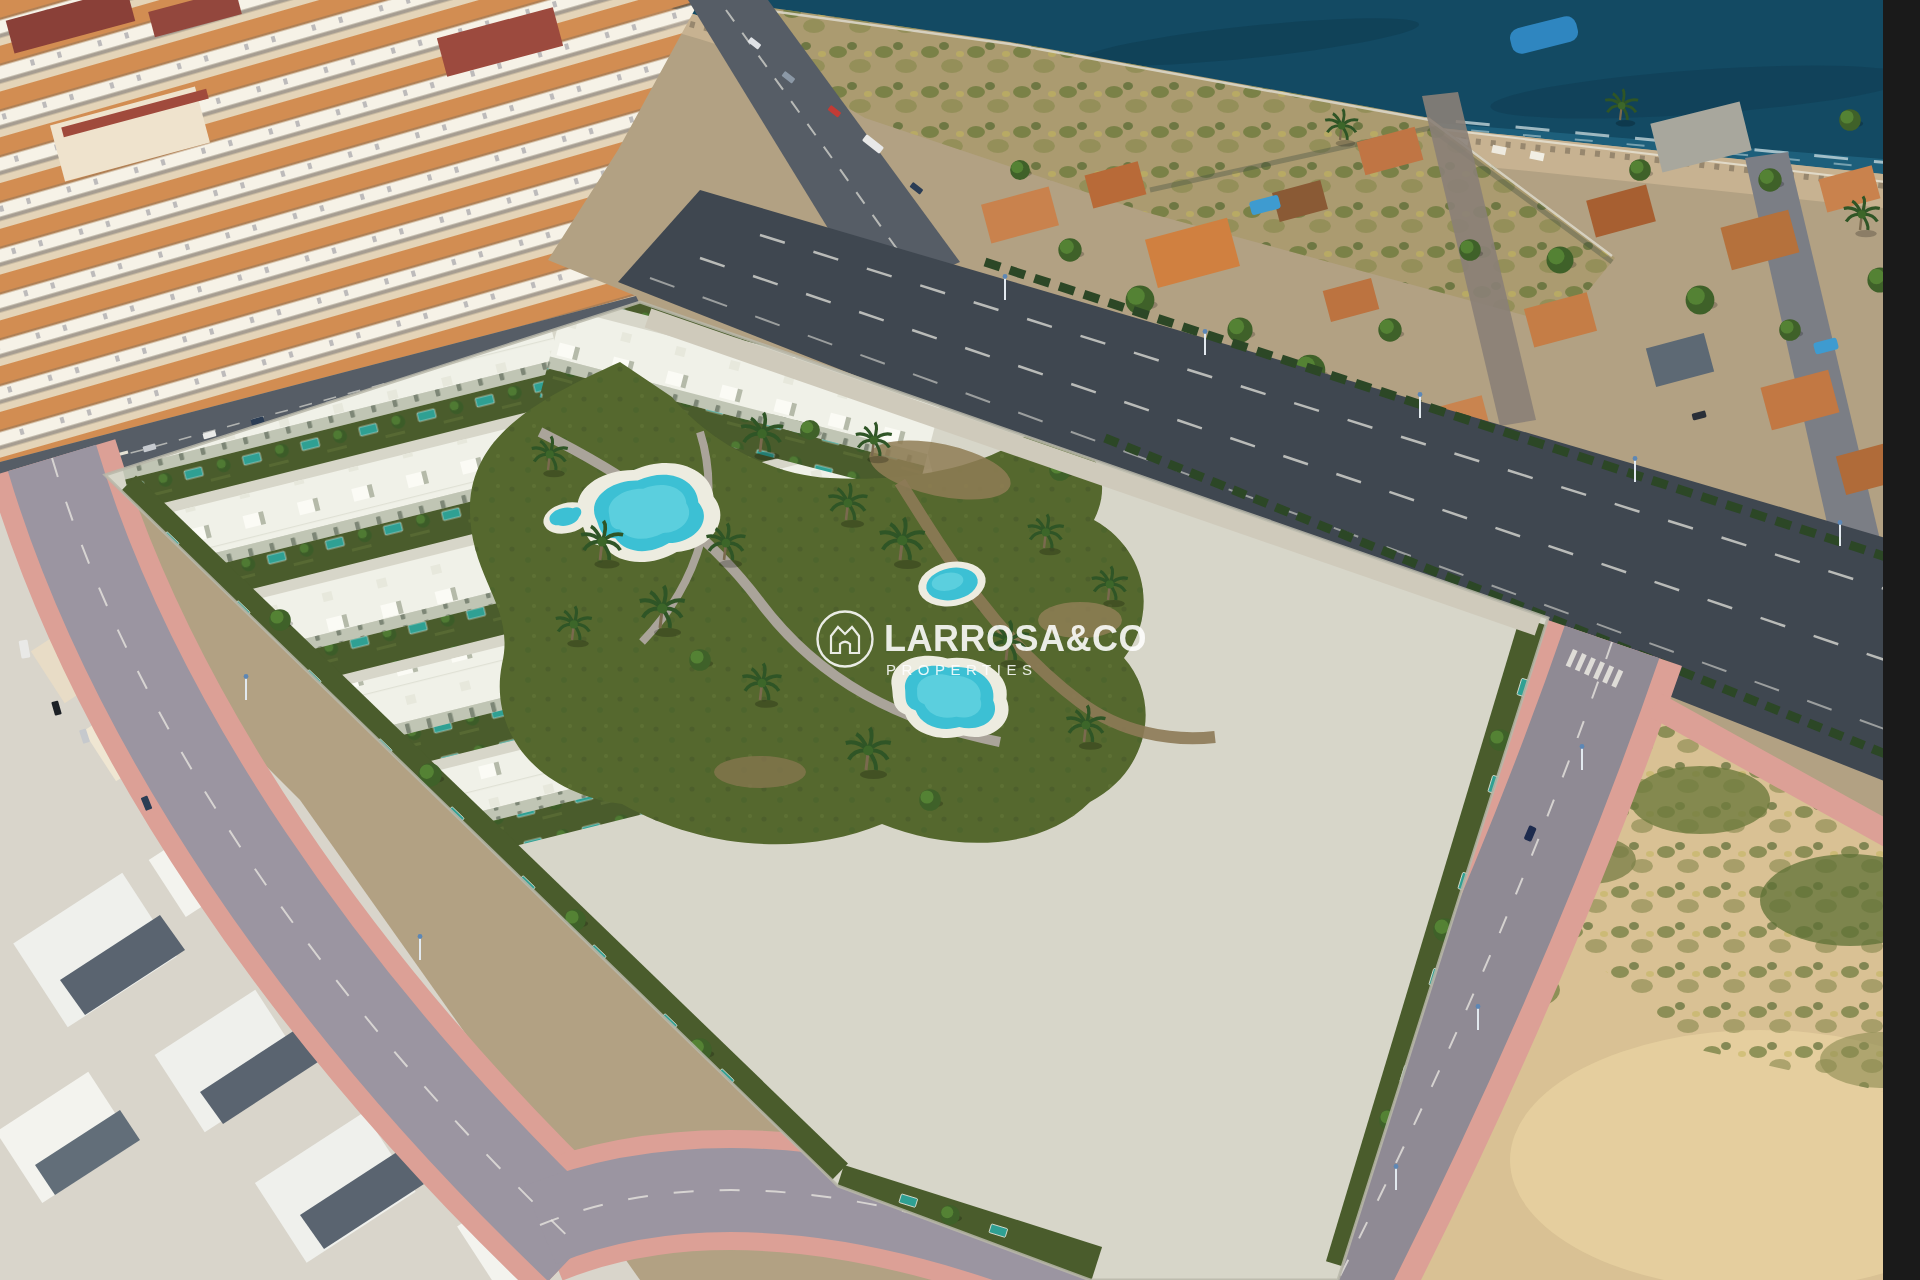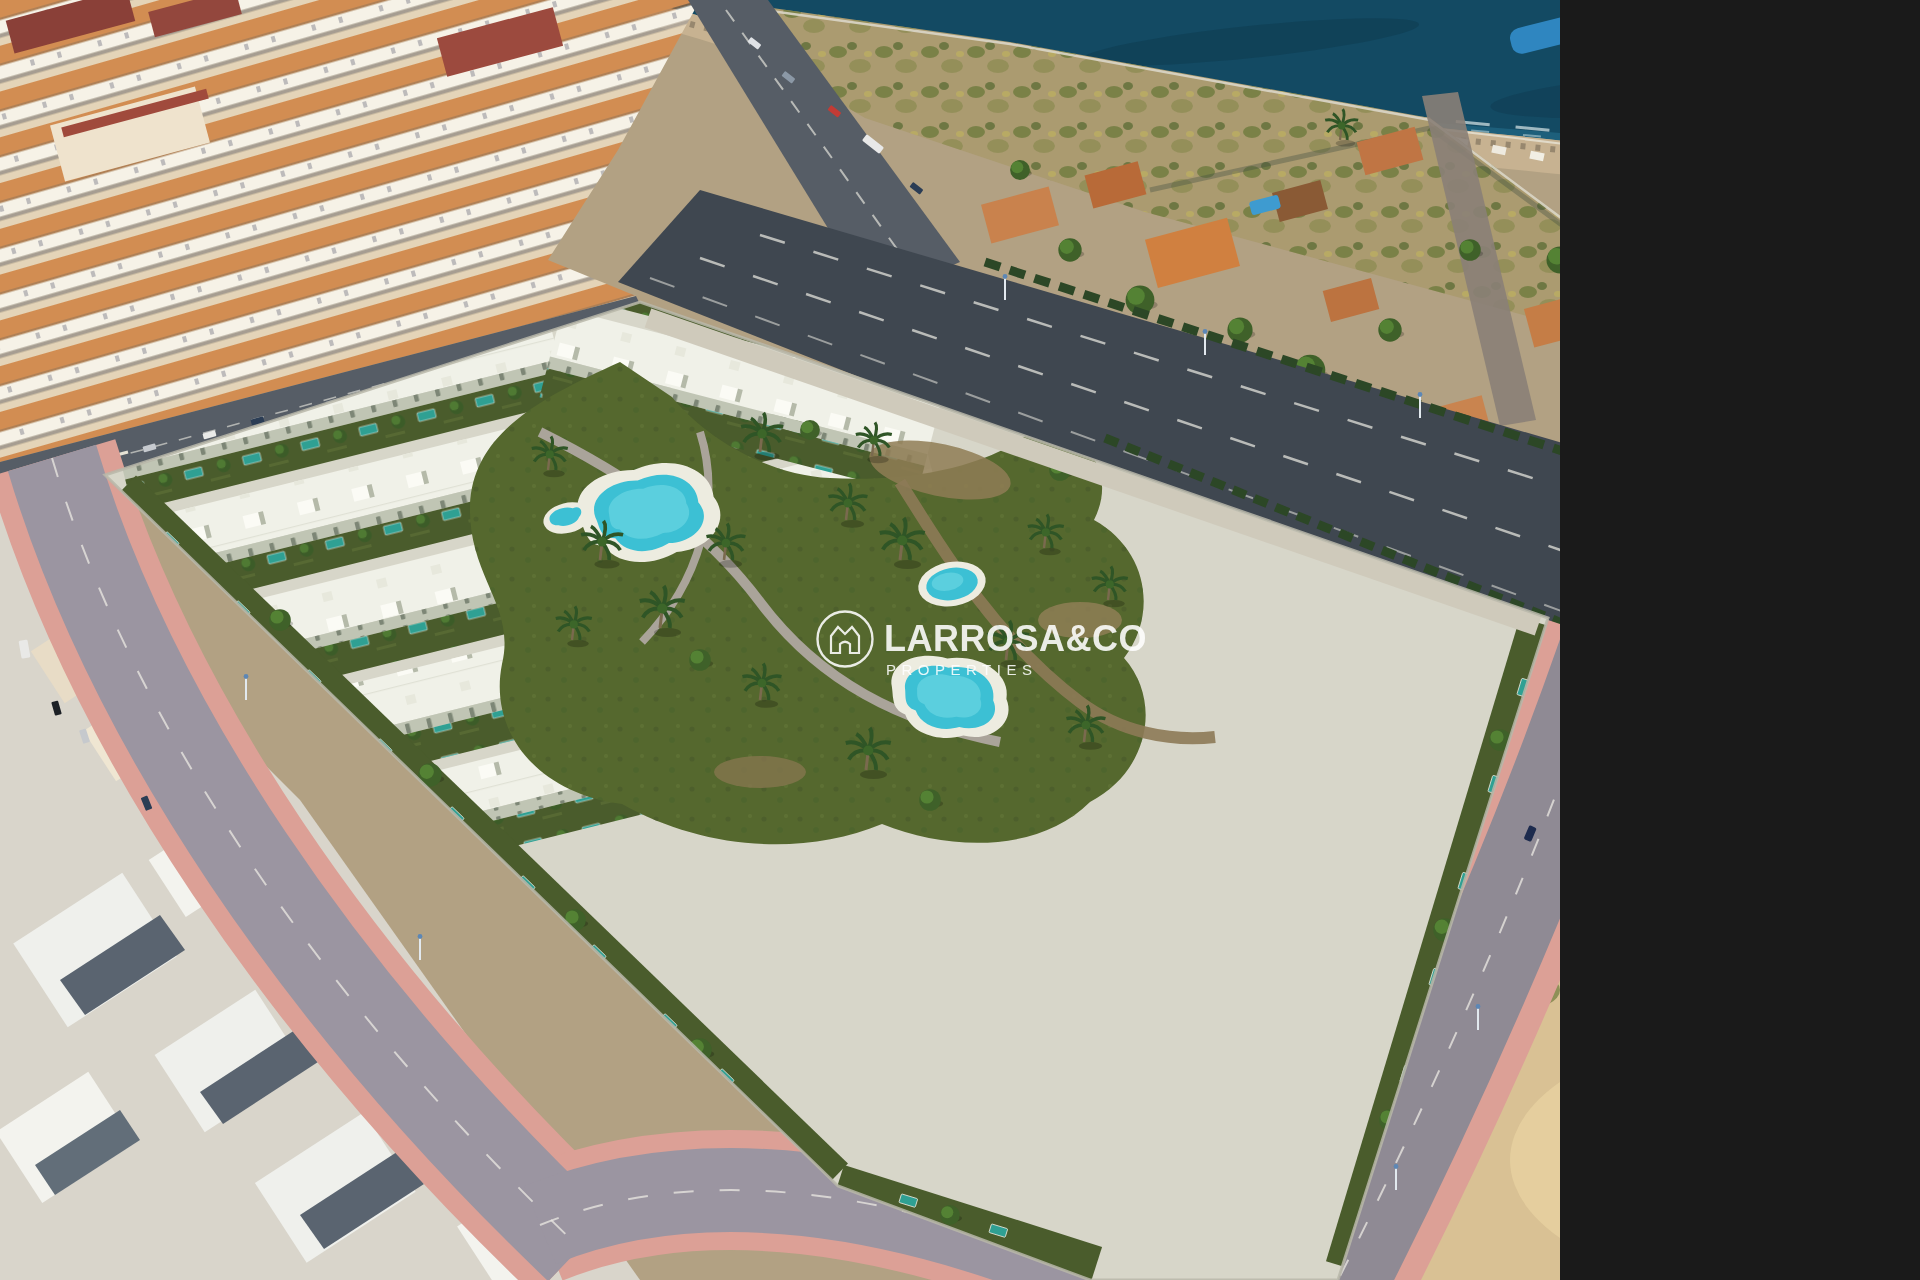--- a/index.html
+++ b/index.html
@@ -3,7 +3,7 @@
 <meta charset="utf-8">
 <style>
   html,body{margin:0;padding:0;background:#1a1a1a;}
-  .stage{position:relative;width:1560px;height:1280px;overflow:hidden;background:#b2a183;
+  .stage{position:relative;width:1883px;height:1280px;overflow:hidden;background:#b2a183;
          font-family:"Liberation Sans", sans-serif;}
   .stage svg{position:absolute;inset:0;display:block;}
   text{font-family:"Liberation Sans", sans-serif;}

